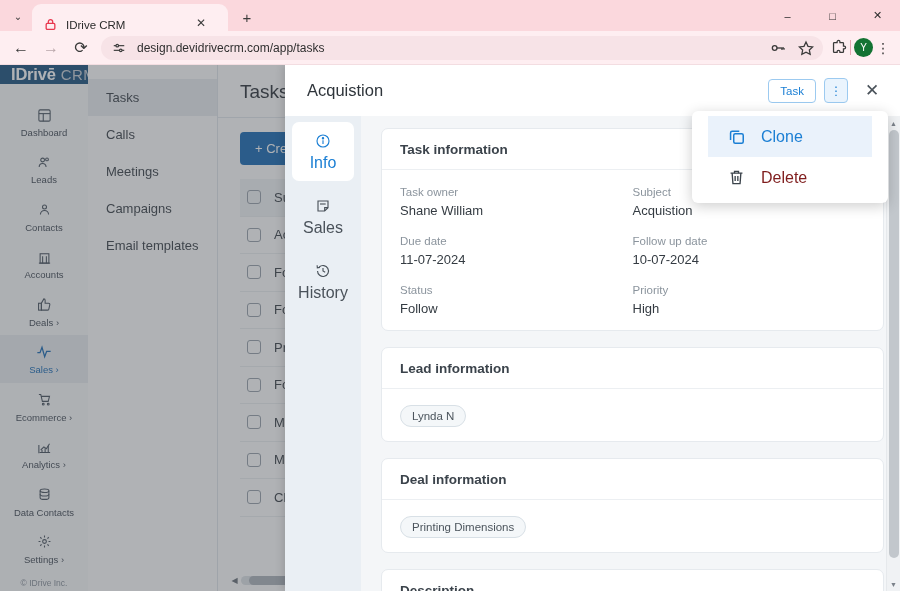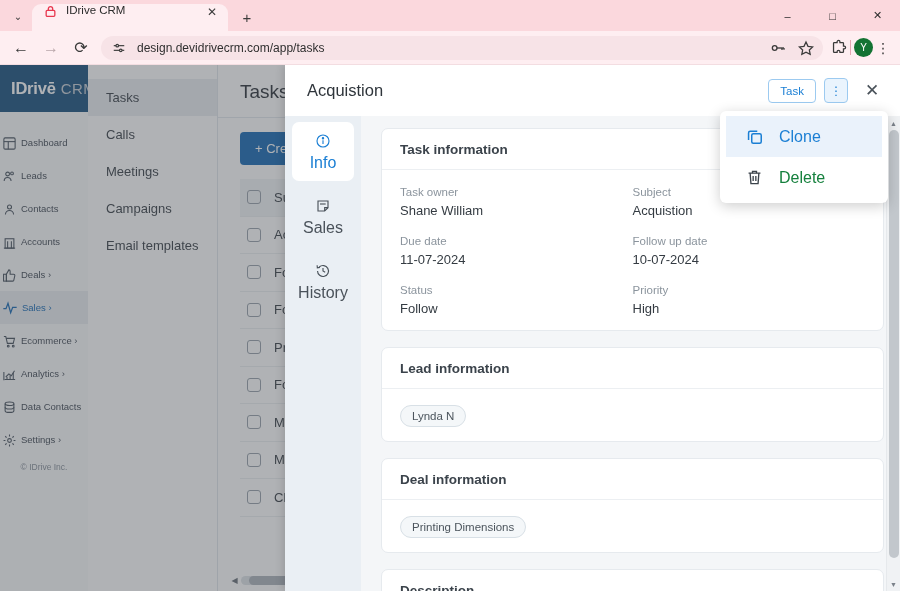--- a/index.html
+++ b/index.html
@@ -31,8 +31,8 @@
     min-width: 196px;
     background: #feeef1;
     border-radius: 9px 9px 0 0;
-    display: flex; align-items: flex-start;
-    padding: 0 8px 0 11px;
+    display: flex; align-items: flex-end;
+    padding: 0 19px 0 11px;
     position: relative;
   }
   .tab-favicon {

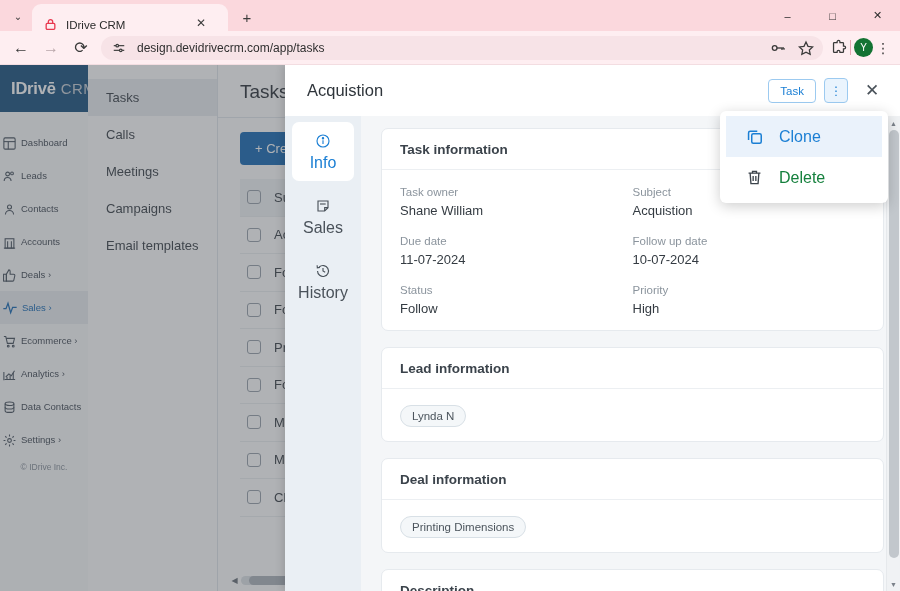--- a/index.html
+++ b/index.html
@@ -130,7 +130,7 @@
   }
   .rail-item {
     width: 88px; padding: 8px 2px 7px;
-    display: flex; flex-direction: row; align-items: center; gap: 4px;
+    display: flex; flex-direction: column; align-items: center; gap: 4px;
   }
   .rail-item.active { background: #eaeef2; }
   .rail-ico { height: 18px; display: flex; align-items: center; justify-content: center; color: #4a5560; }

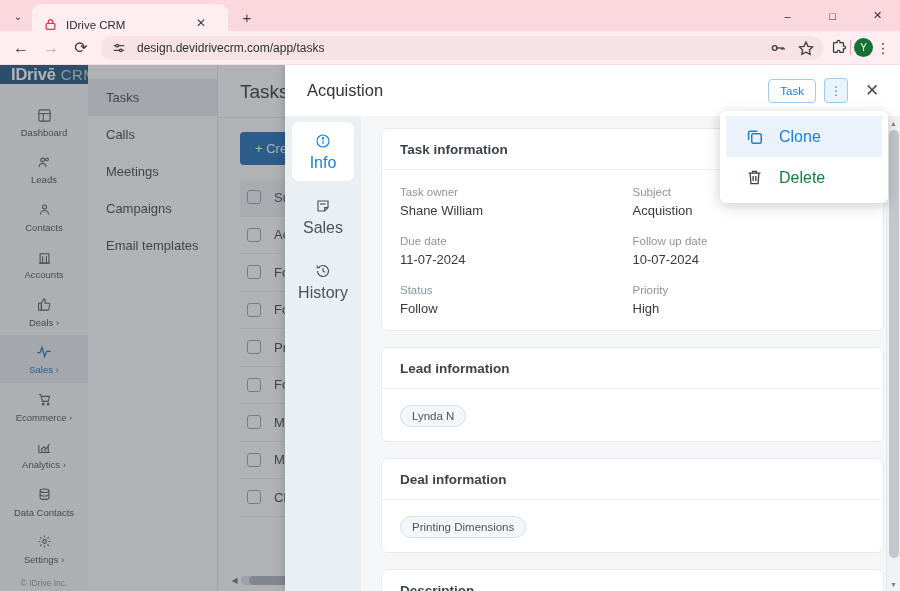--- a/index.html
+++ b/index.html
@@ -215,11 +215,11 @@
 
   .dropdown {
     position: absolute; top: 46px; right: 12px;
-    width: 168px; background: #fff;
+    width: 196px; background: #fff;
     border-radius: 6px;
     box-shadow: 0 3px 14px rgba(0,0,0,.20);
     overflow: hidden; z-index: 40;
-    padding: 5px 6px;
+    padding: 5px 16px;
   }
   .dd-item {
     display: flex; align-items: center; gap: 14px;

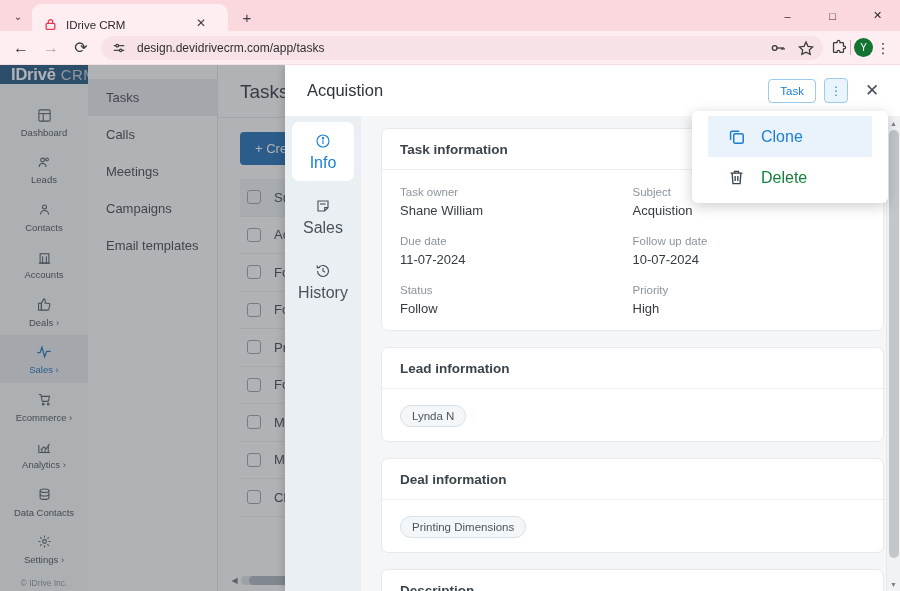--- a/index.html
+++ b/index.html
@@ -224,7 +224,7 @@
   .dd-item {
     display: flex; align-items: center; gap: 14px;
     padding: 11px 0 11px 18px;
-    font-size: 16px; color: #15803d;
+    font-size: 16px; color: #7f1d1d;
   }
   .dd-item.hl { background: #eaf2fb; color: #1b7fd4; }
   .dd-ico { width: 21px; display: flex; align-items: center; justify-content: center; }

